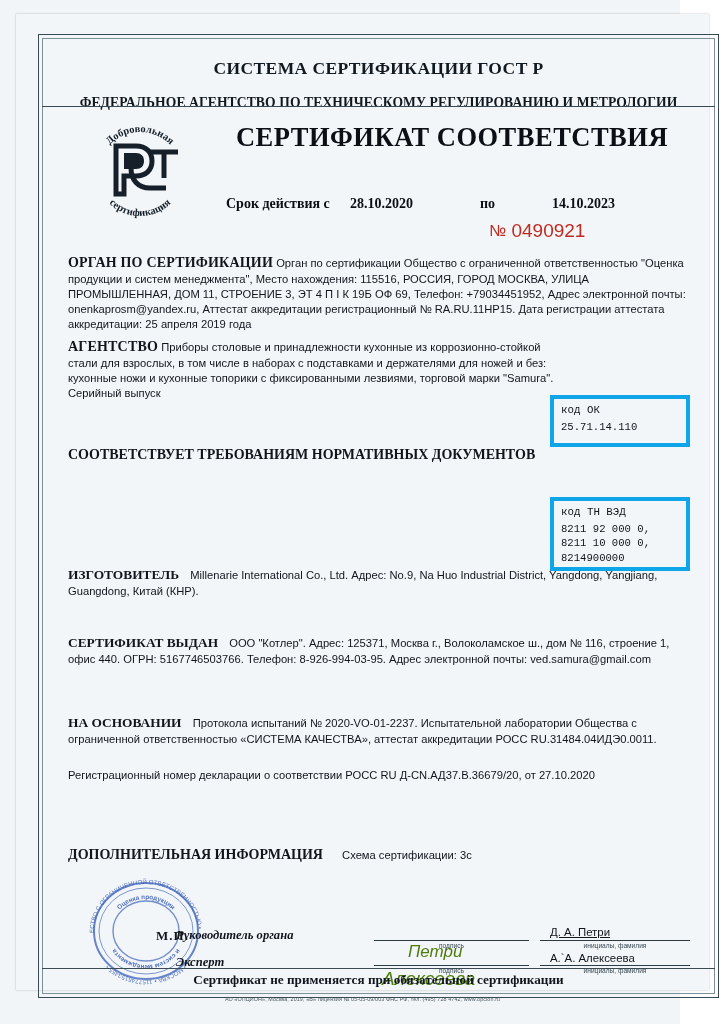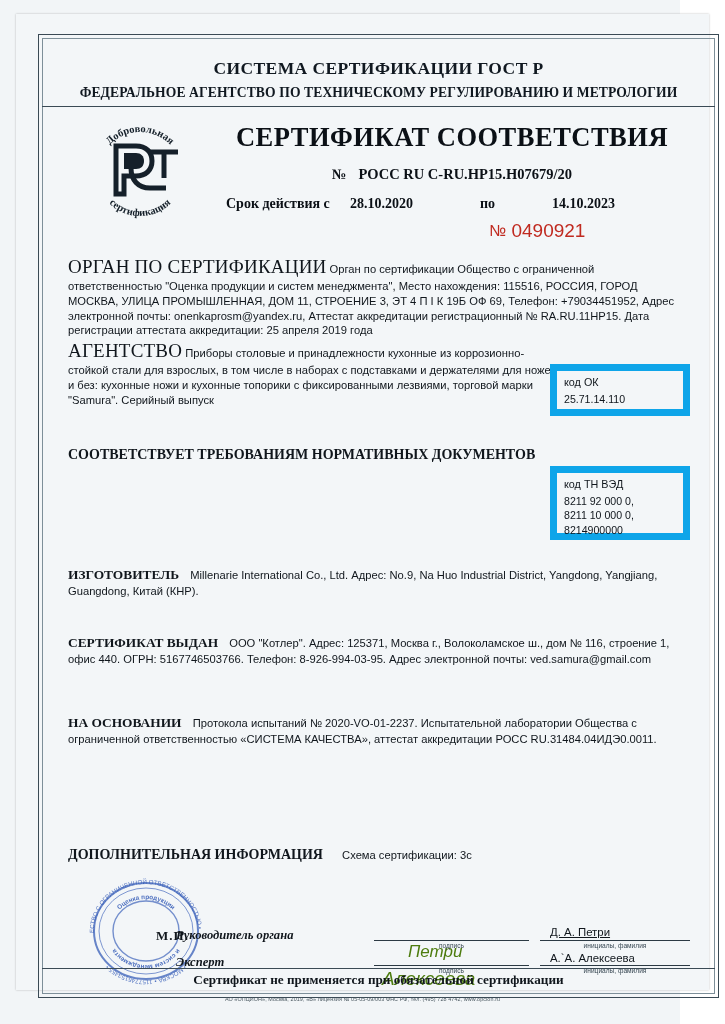--- a/index.html
+++ b/index.html
@@ -72,7 +72,7 @@
     color: #101820;
   }
   .header-sub {
-    margin-top: 6px;
+    margin-top: 16px;
     font-size: 13.6px;
     font-weight: bold;
     letter-spacing: 0.1px;

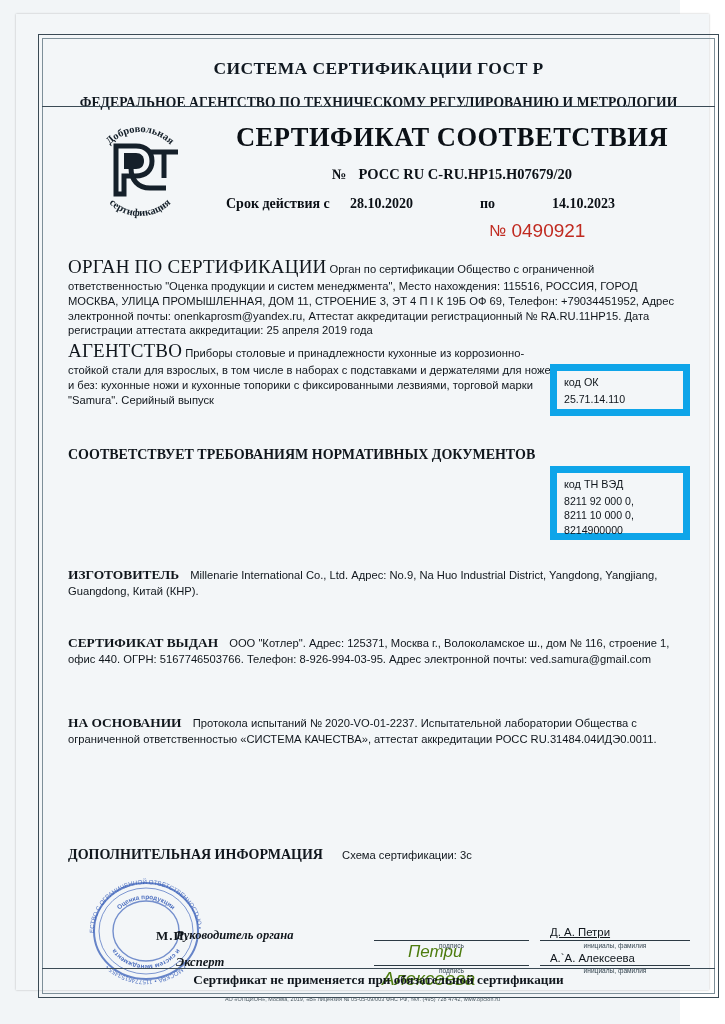--- a/index.html
+++ b/index.html
@@ -355,9 +355,6 @@
 
       <div class="main-title">СЕРТИФИКАТ СООТВЕТСТВИЯ</div>
 
-      <div class="cert-number-line">
-        <span class="no">№</span><span>РОСС RU C-RU.НР15.Н07679/20</span>
-      </div>
 
       <div class="valid-line">
         <span class="valid-label">Срок действия  с</span>

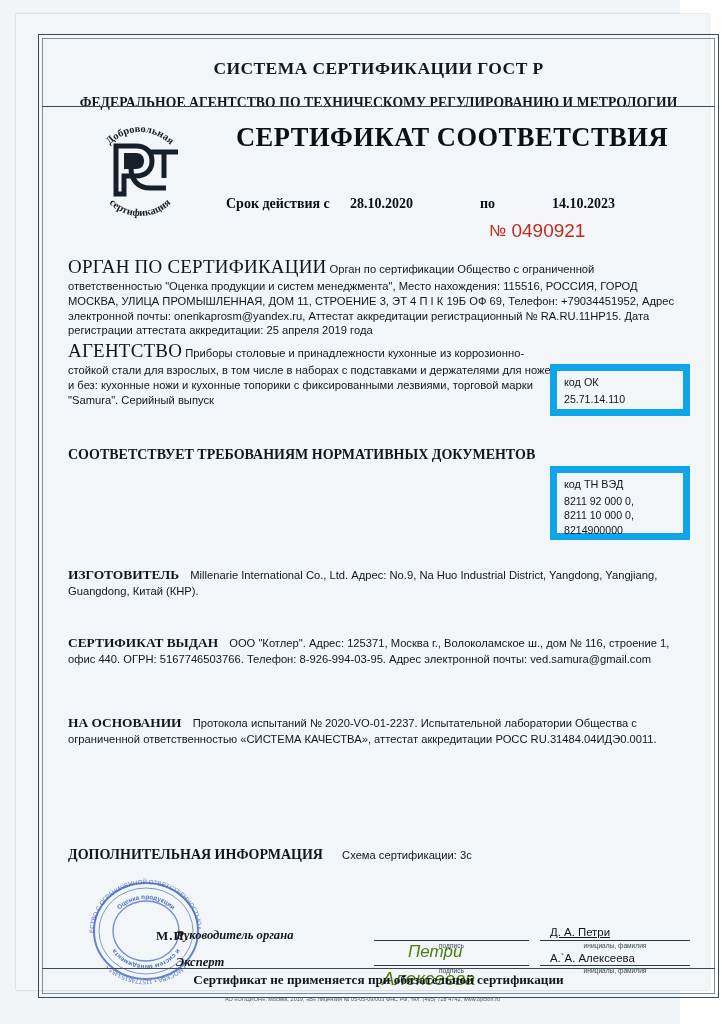--- a/index.html
+++ b/index.html
@@ -160,8 +160,8 @@
   }
   .sec-label {
     font-family: "Liberation Serif", serif;
-    font-size: 19px;
-    font-weight: normal;
+    font-size: 14px;
+    font-weight: bold;
     letter-spacing: 0.2px;
   }
   .sec-label-lg {

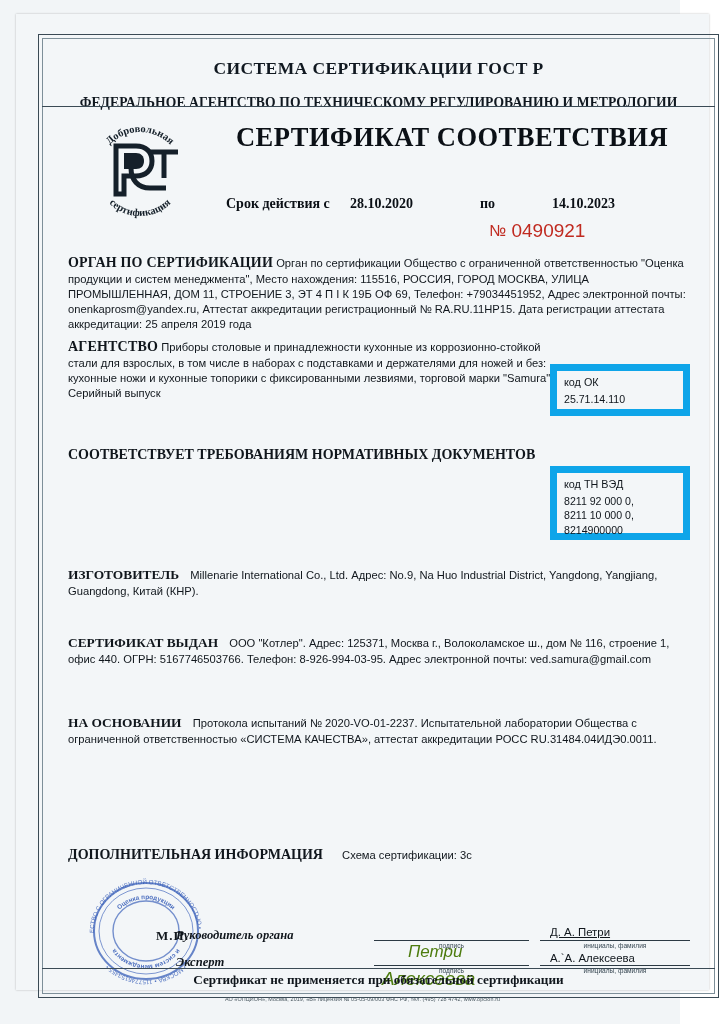--- a/index.html
+++ b/index.html
@@ -189,13 +189,14 @@
     width: 560px;
   }
   .code-box {
-    border: 7px solid #0ea5e9;
+    border: 4px solid #0ea5e9;
     box-sizing: border-box;
     padding: 5px 6px 7px 7px;
-    font-family: Liberation Sans, sans-serif;
+    font-family: Liberation Mono, monospace;
     font-size: 10.6px;
     color: #10161c;
     background: transparent;
+    margin-top: 31px;
   }
   .code-box .cb-title {
     font-size: 10.8px;

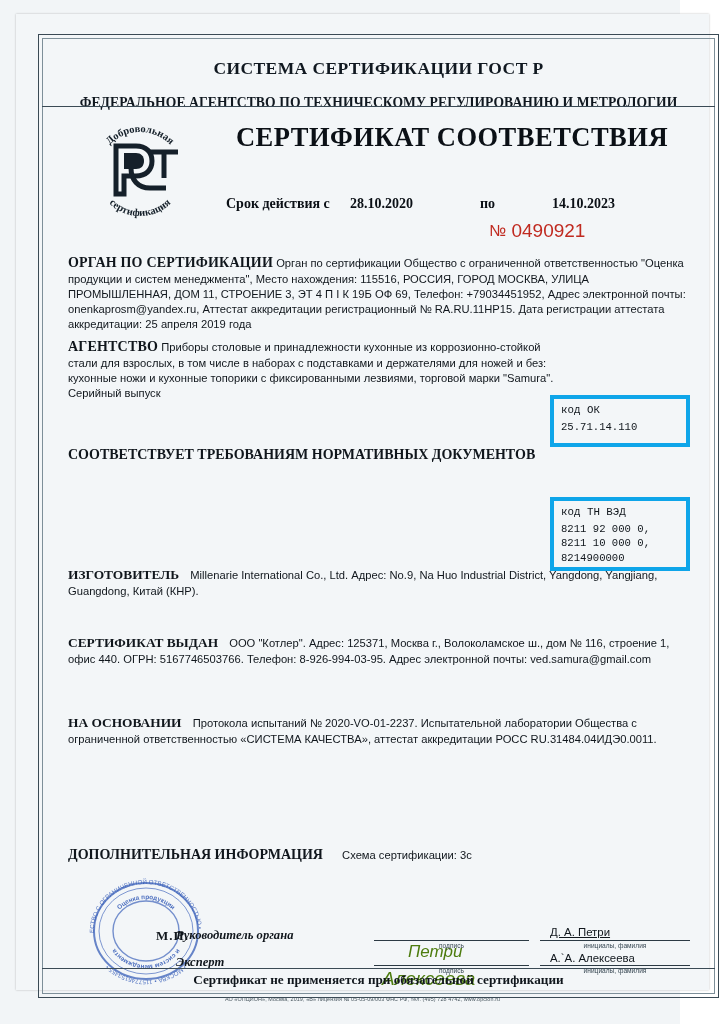--- a/index.html
+++ b/index.html
@@ -407,6 +407,9 @@
       <div class="section basis">
         <span class="inline-label">НА ОСНОВАНИИ</span>
         <span>Протокола испытаний № 2020-VO-01-2237. Испытательной лаборатории Общества с ограниченной ответственностью «СИСТЕМА КАЧЕСТВА», аттестат аккредитации РОСС RU.31484.04ИДЭ0.0011.</span>
+      </div>
+      <div class="section basis2">
+        <span>Регистрационный номер декларации о соответствии РОСС RU Д-CN.АД37.В.36679/20, от 27.10.2020</span>
       </div>
 
       <div class="section addinfo">

